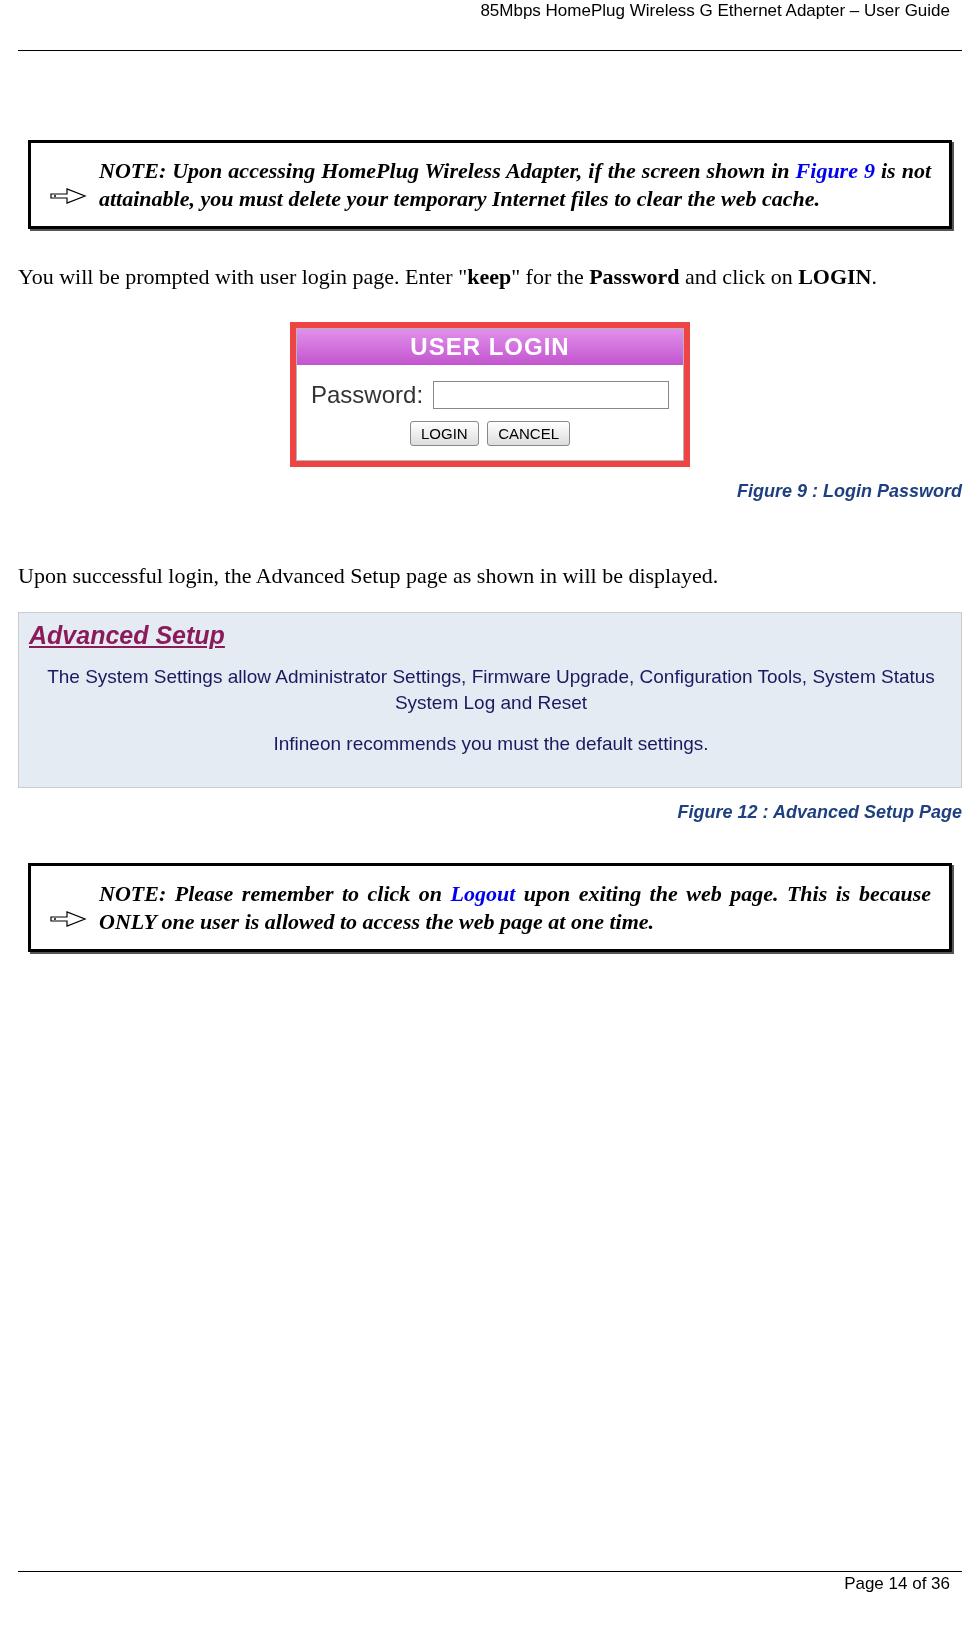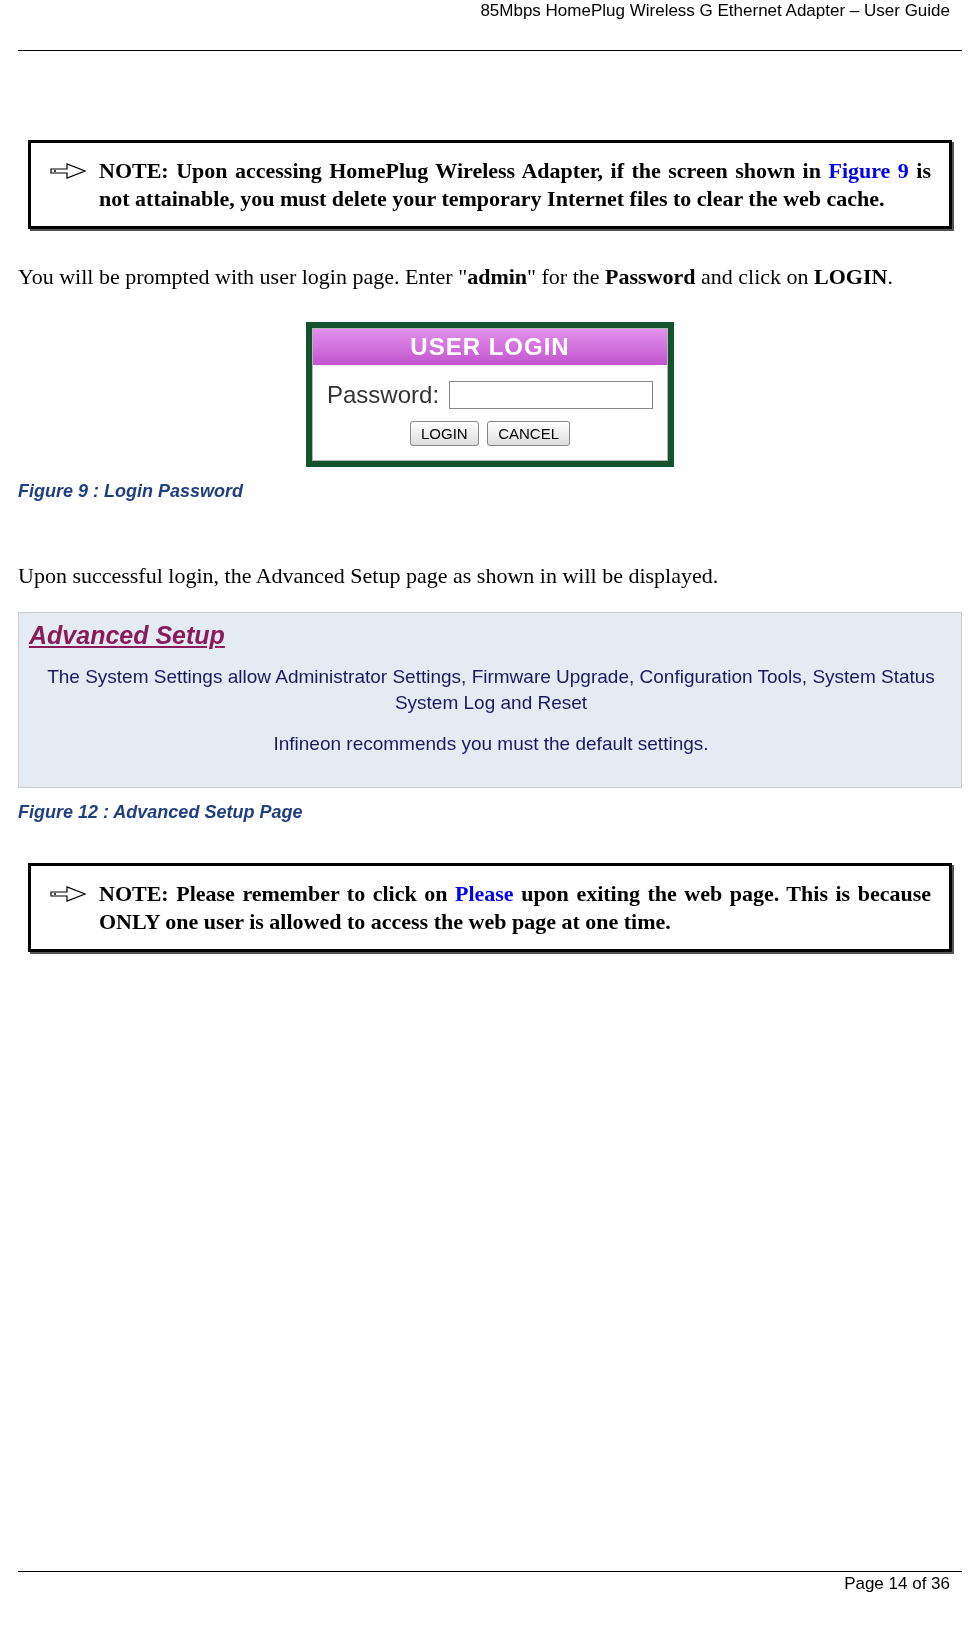--- a/index.html
+++ b/index.html
@@ -37,7 +37,7 @@
       margin-right: 10px;
       box-shadow: 2px 2px 0 #555;
     }
-    .note-flex { display: flex; align-items: flex-start; gap: 10px; }
+    .note-flex { display: flex; align-items: flex-end; gap: 10px; font-style: italic; }
     .hand-icon { flex: 0 0 auto; margin-top: 2px; }
     .note-text {
       font-family: "Times New Roman", Times, serif;

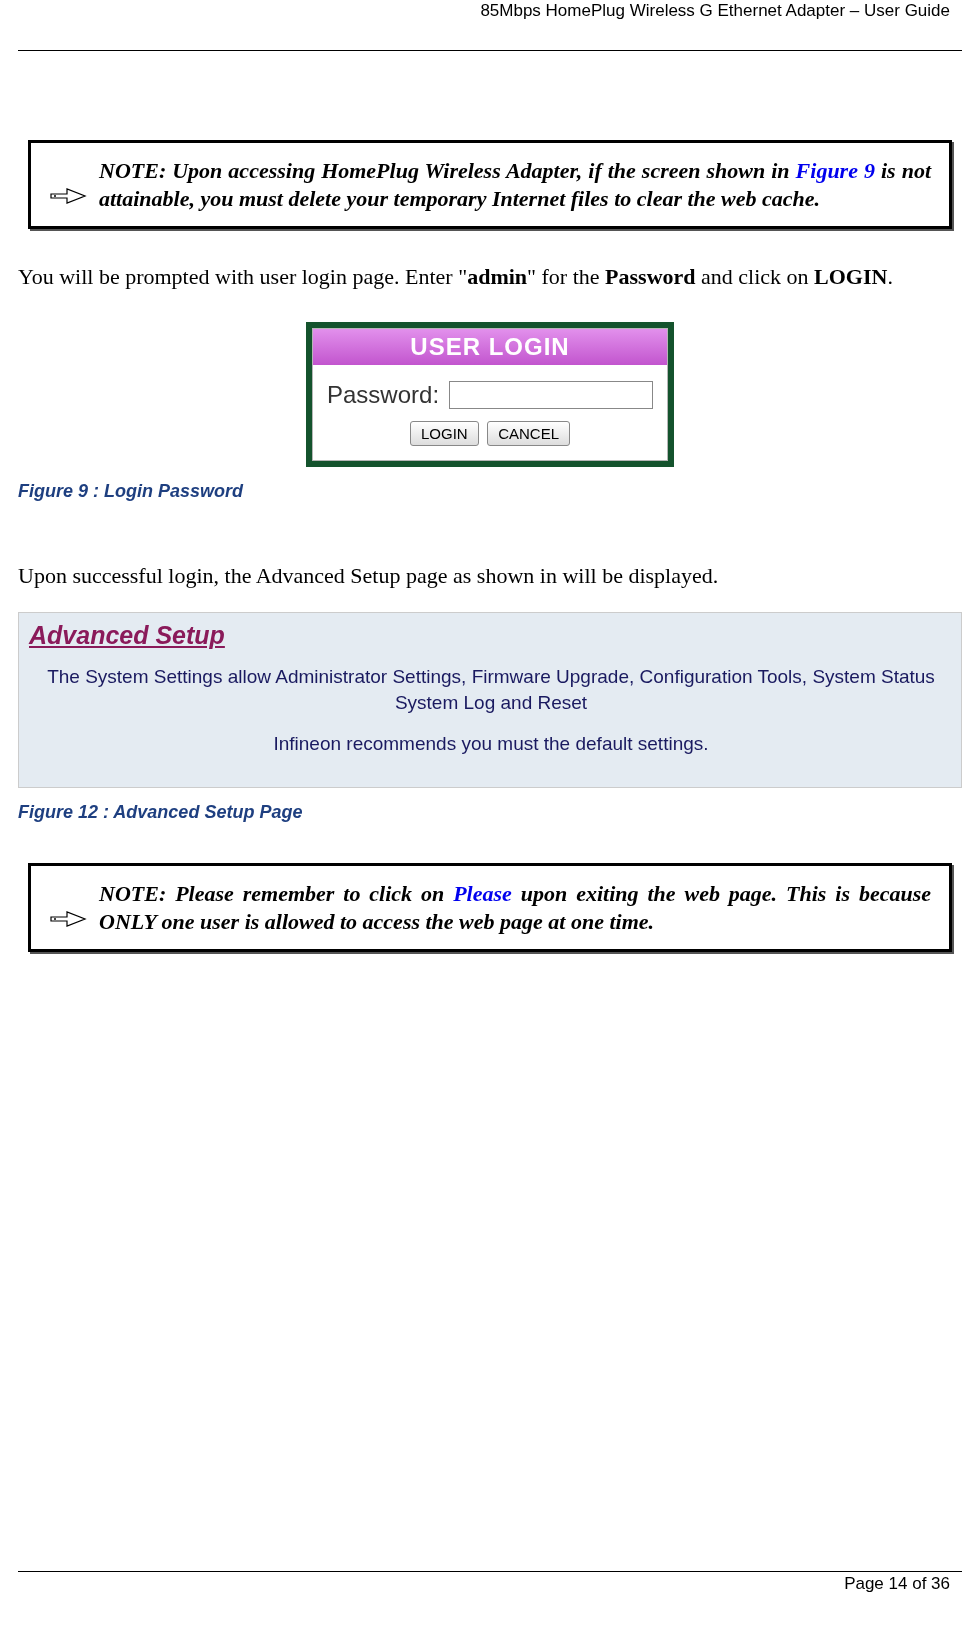--- a/index.html
+++ b/index.html
@@ -175,7 +175,7 @@
   </div>
 
   <p class="para">
-    <span>You will be prompted with user login page. Enter "</span><span class="bold">admin</span><span>" for the </span><span class="bold">Password</span><span> and click on </span><span class="bold">LOGIN</span><span>.</span>
+    <span>You will be prompted with user login page. Enter "</span><span class="bold">keep</span><span>" for the </span><span class="bold">Password</span><span> and click on </span><span class="bold">LOGIN</span><span>.</span>
   </p>
 
   <div class="login-frame">

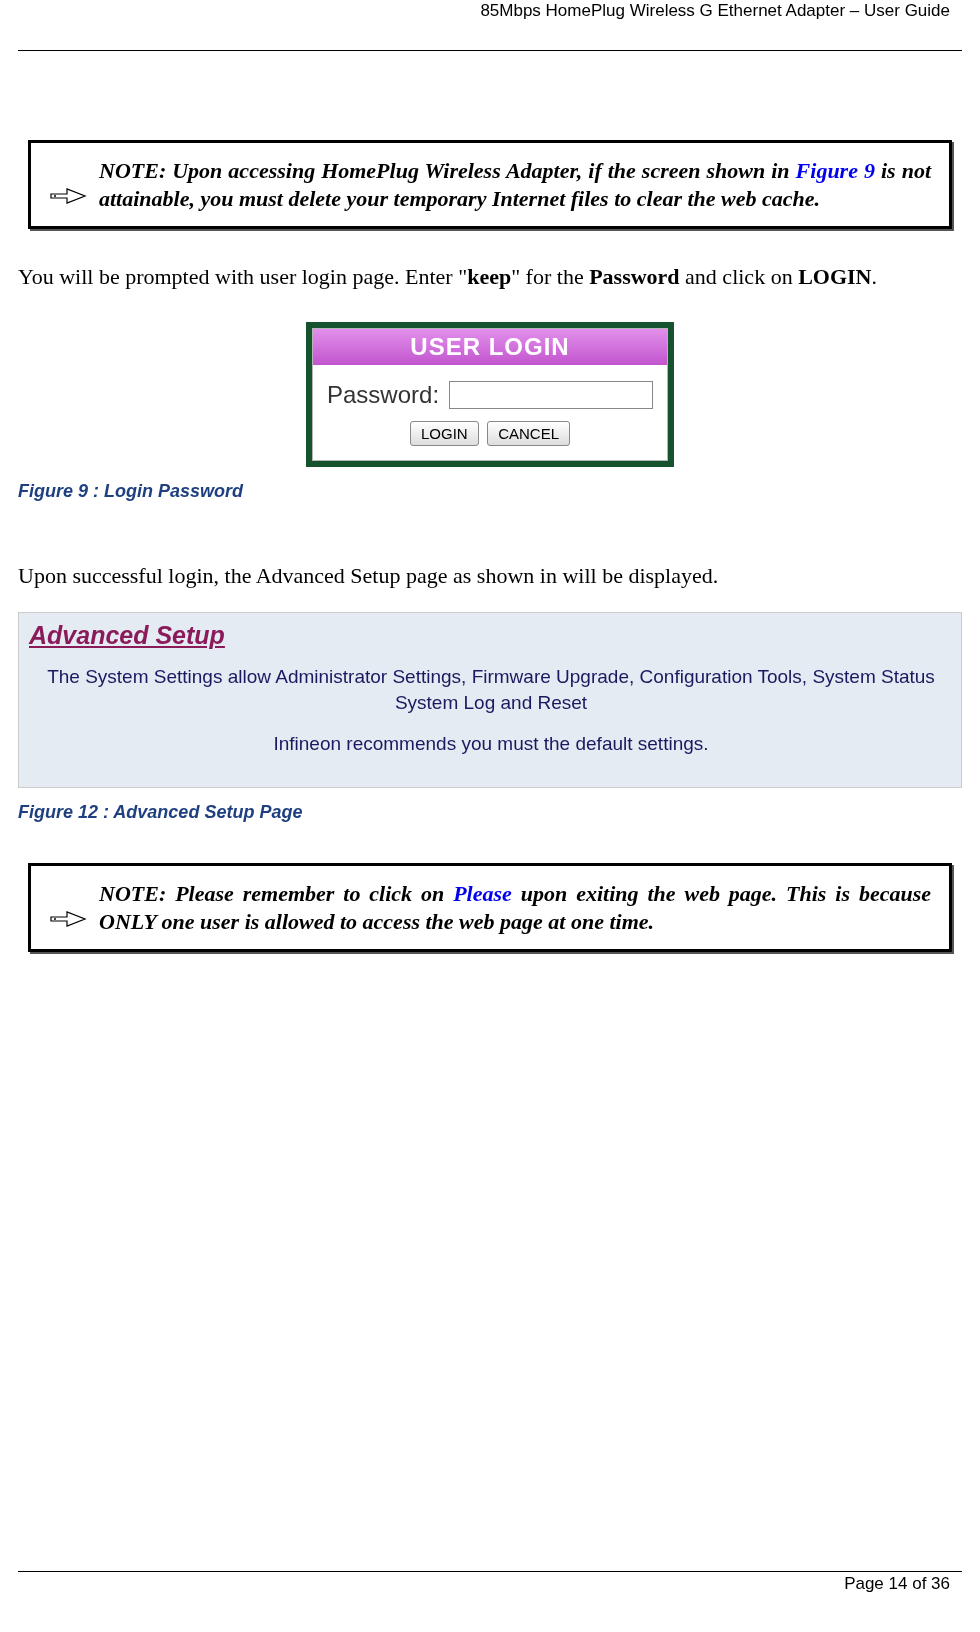--- a/index.html
+++ b/index.html
@@ -57,9 +57,9 @@
     }
     .para .bold { font-weight: bold; }
     .login-frame {
-      width: 368px;
+      width: 400px;
       margin: 30px auto 0 auto;
-      background: #14532d;
+      background: #ef4444;
       padding: 6px;
     }
     .login-panel {

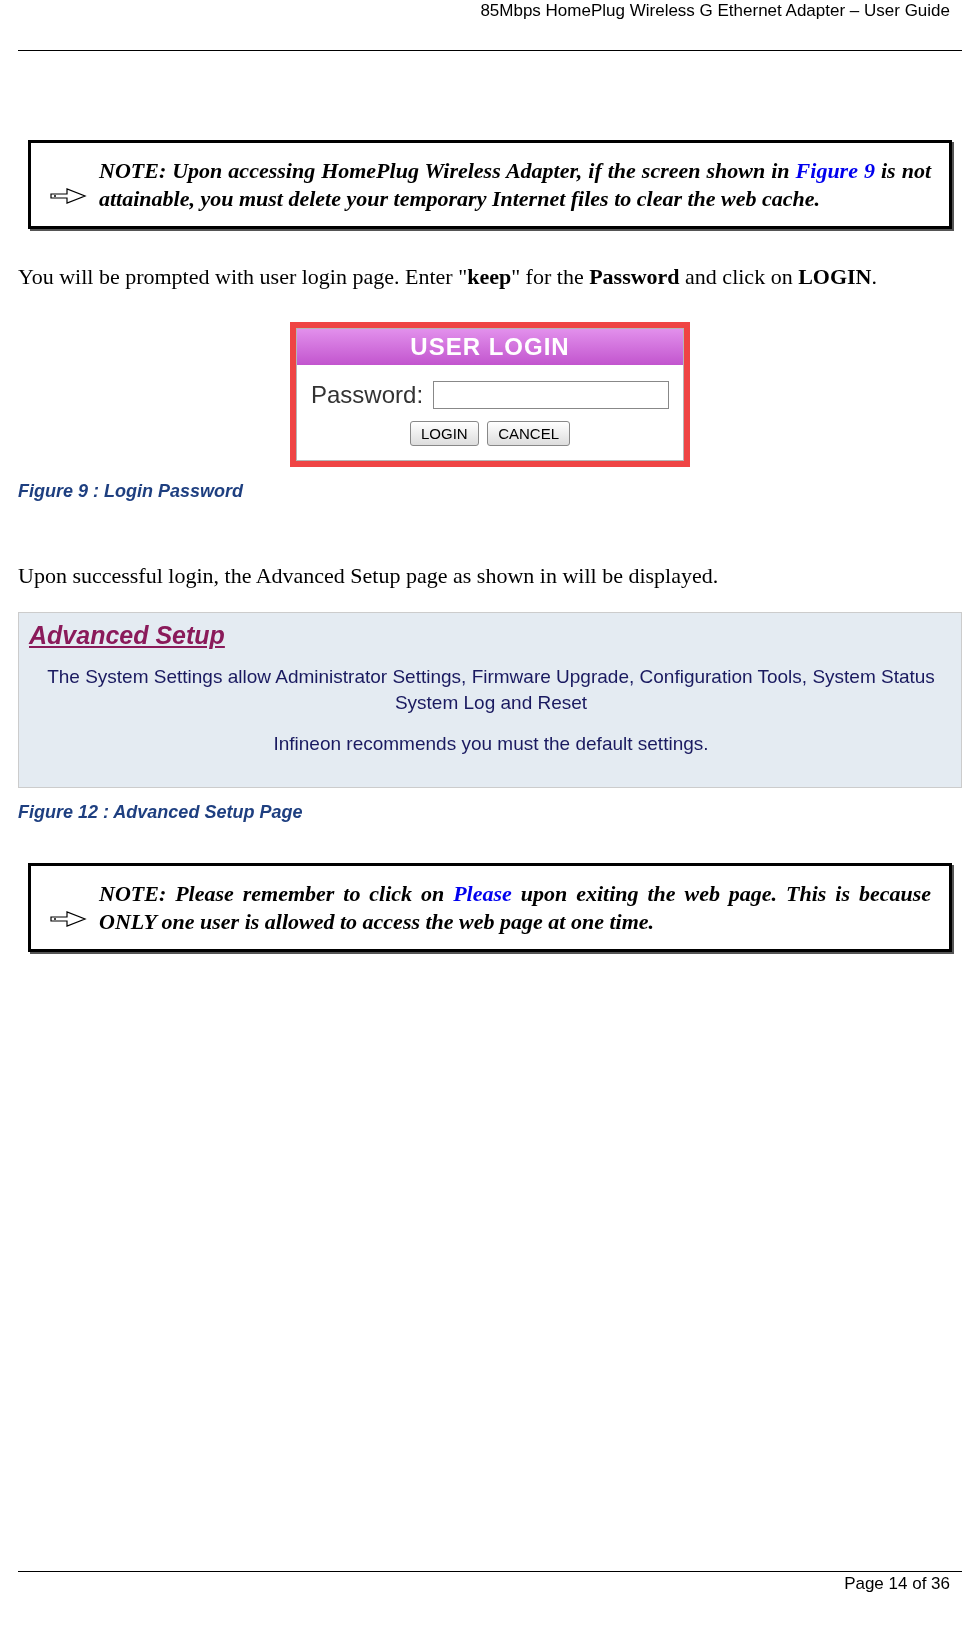--- a/index.html
+++ b/index.html
@@ -107,7 +107,7 @@
       margin: 0 2px;
     }
     .caption {
-      text-align: left;
+      text-align: right;
       font-family: Arial, sans-serif;
       font-style: italic;
       font-weight: bold;

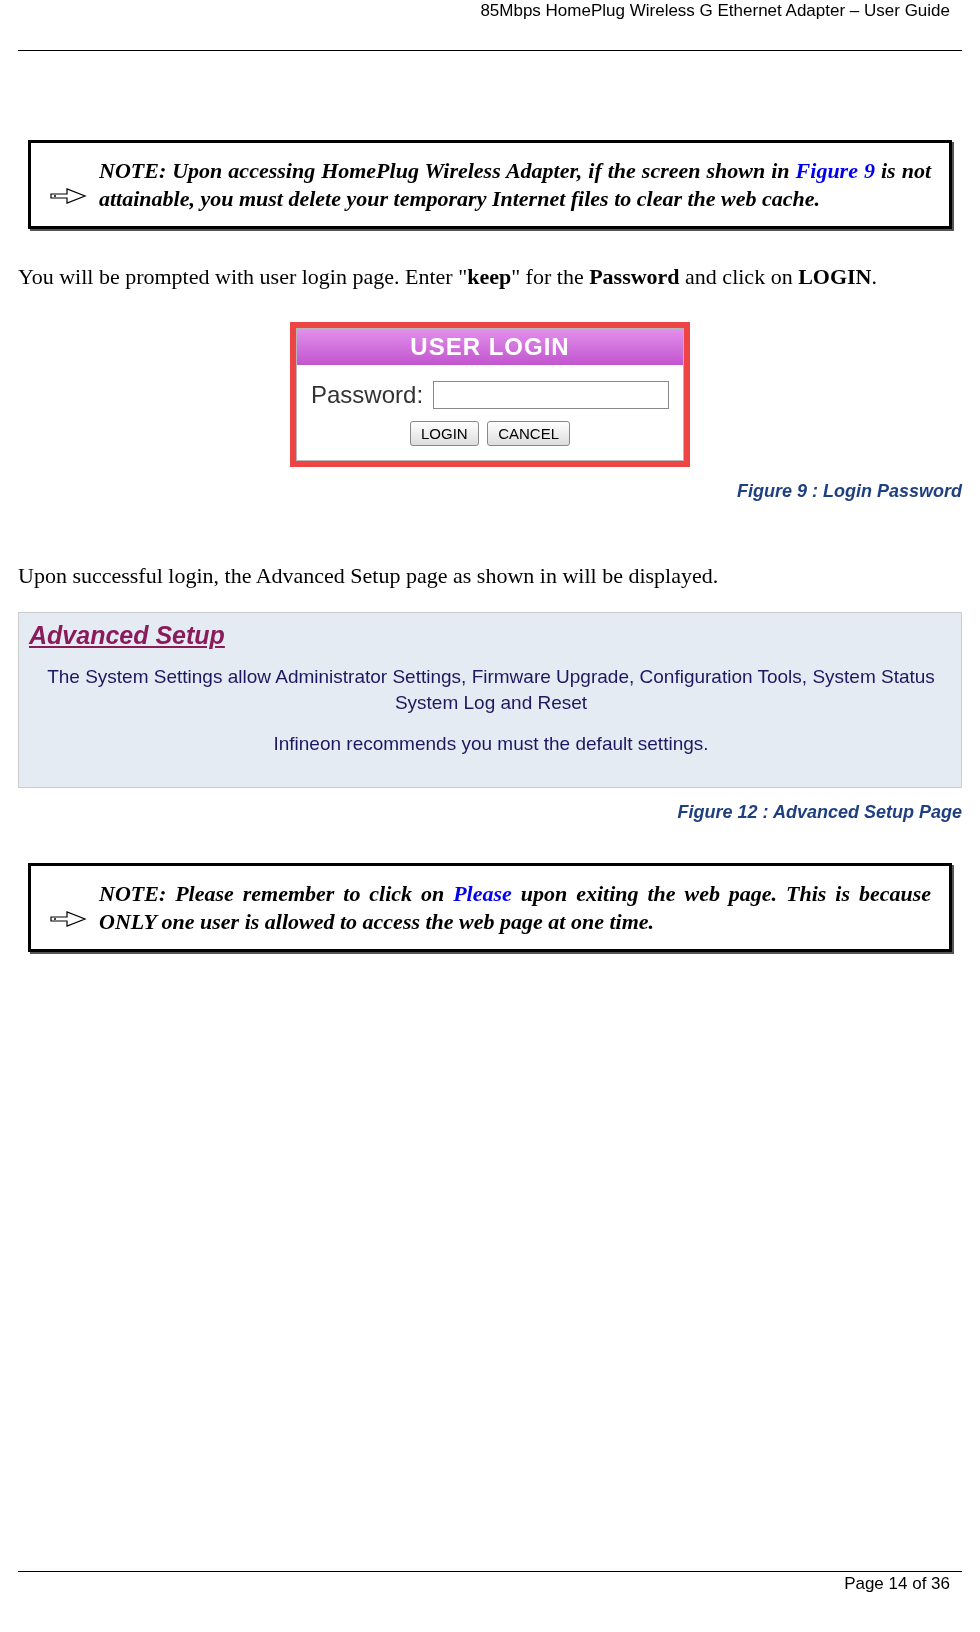--- a/index.html
+++ b/index.html
@@ -213,7 +213,7 @@
           </svg>
       </span>
       <div class="note-text">
-        <span class="label">NOTE:</span><span class="main"> Please remember to click on </span><span class="linkblue">Please</span><span class="main"> upon exiting the web page. This is because ONLY one user is allowed to access the web page at one time.</span>
+        <span class="label">NOTE:</span><span class="main"> Please remember to click on </span><span class="linkblue">Logout</span><span class="main"> upon exiting the web page. This is because ONLY one user is allowed to access the web page at one time.</span>
       </div>
     </div>
   </div>

